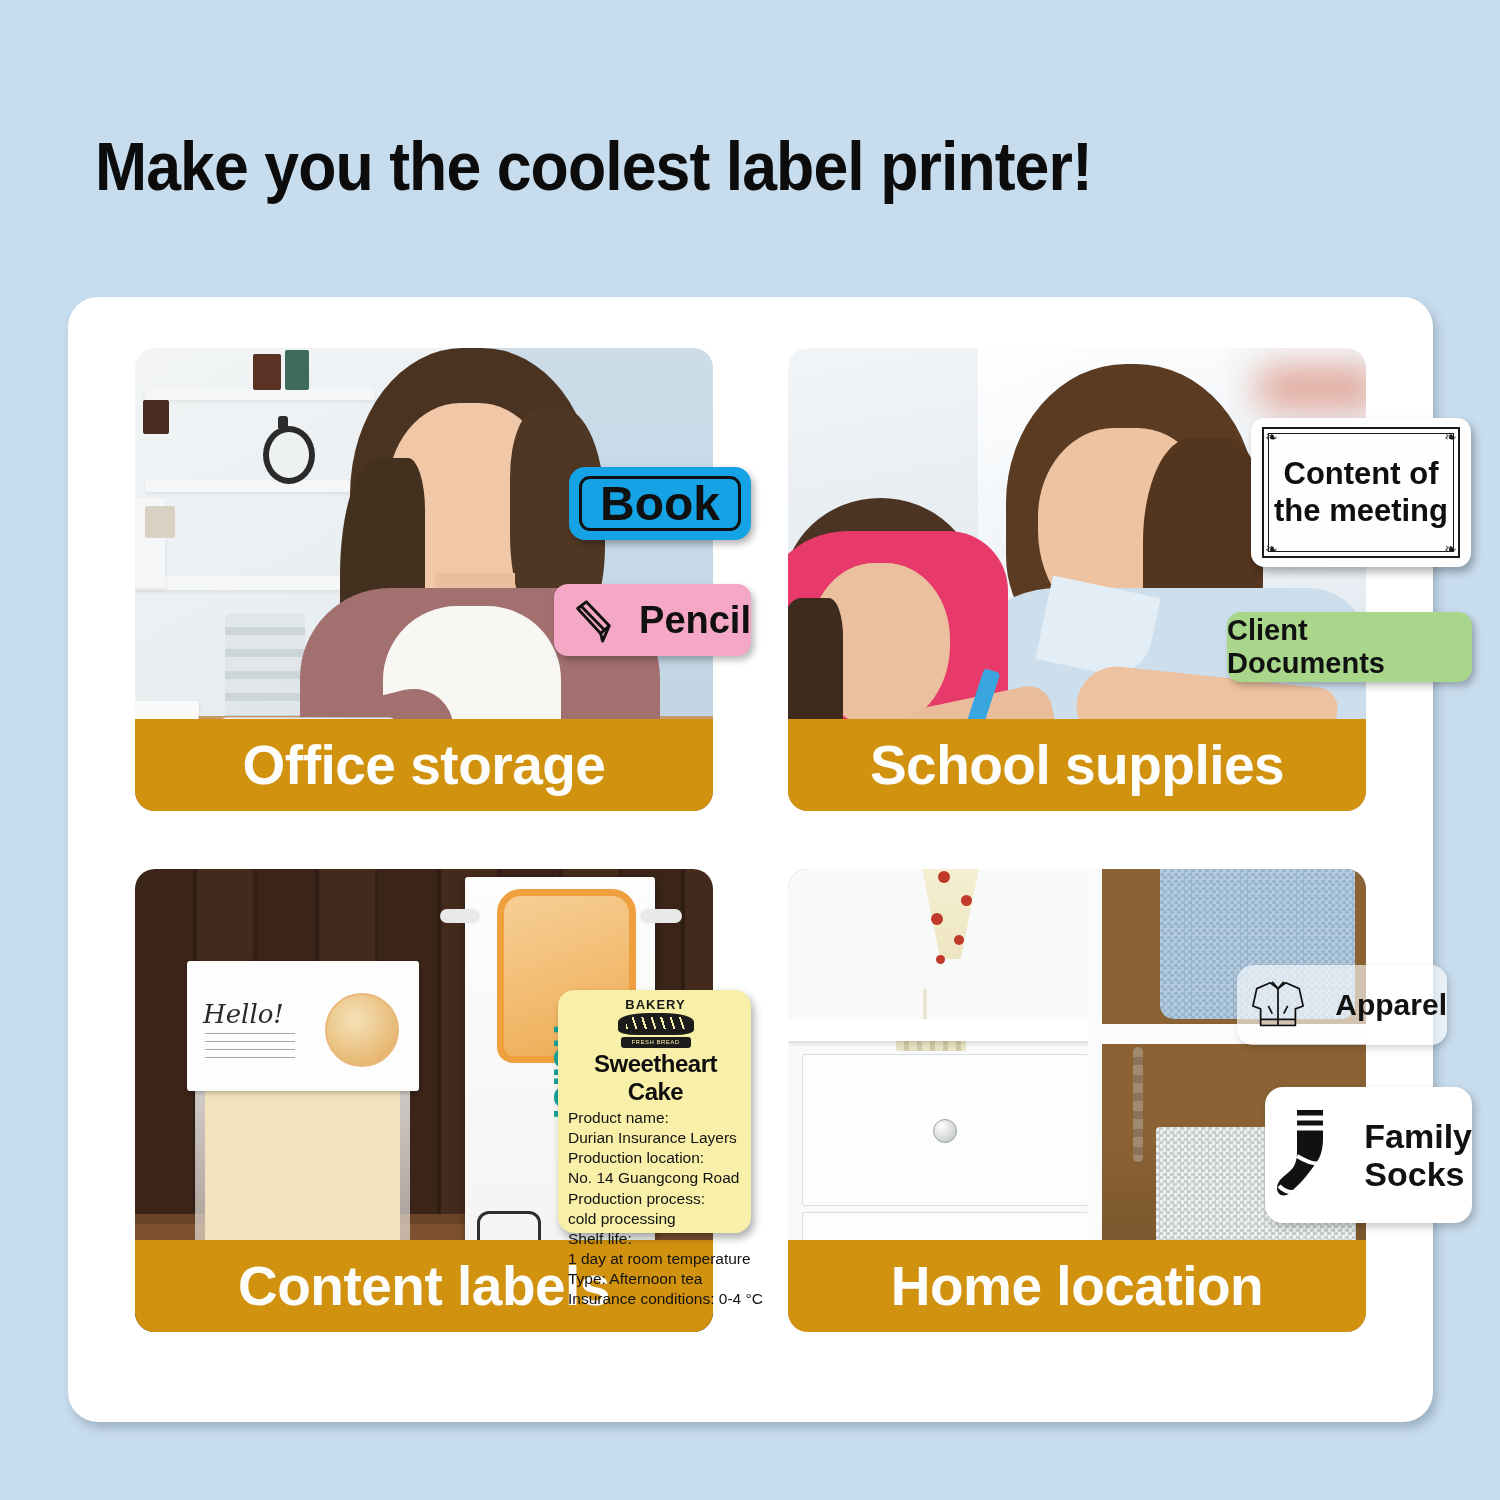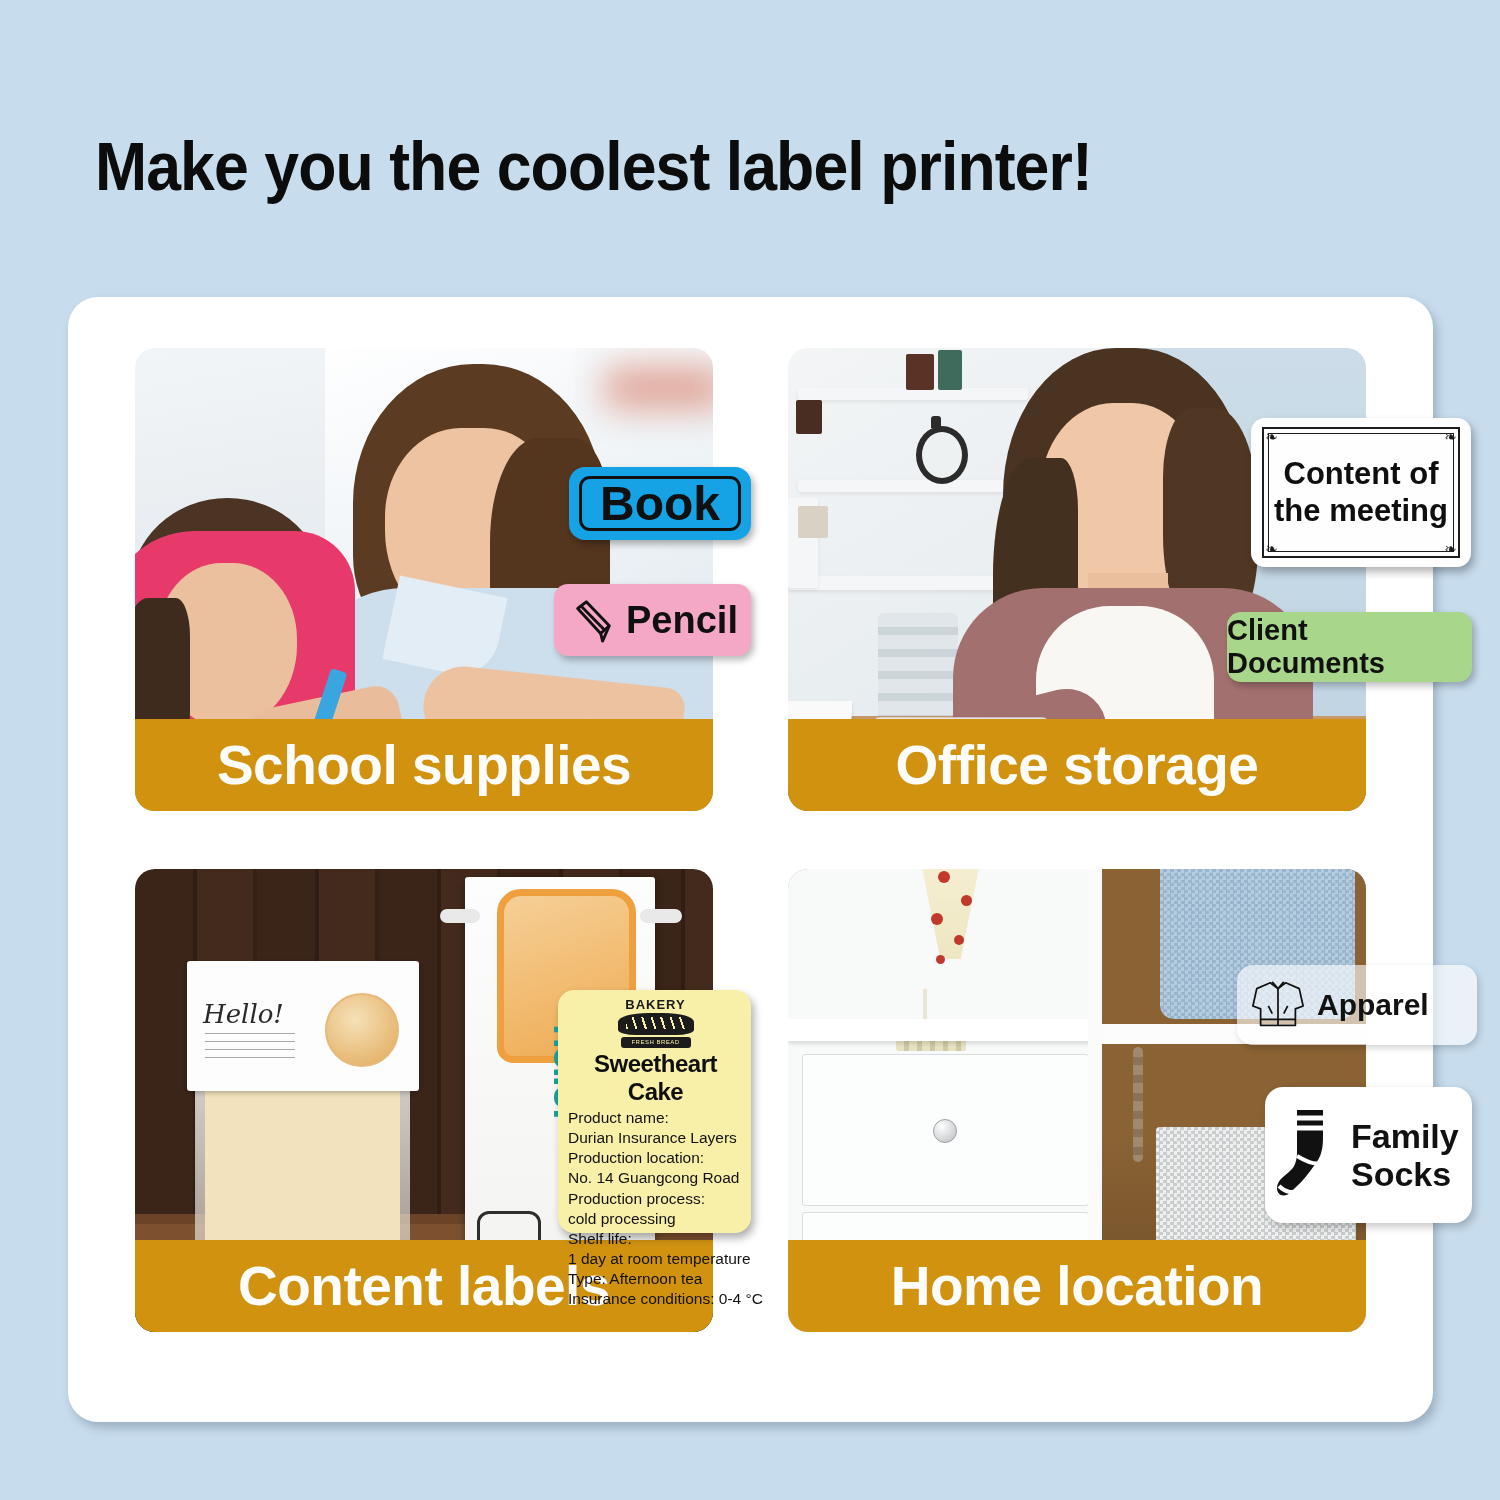--- a/index.html
+++ b/index.html
@@ -392,7 +392,7 @@
   }
 
   
-  .fl { position: absolute; z-index: 10; }
+  .fl { position: absolute; z-index: 10; justify-content: space-between; }
 
   .lbl-book {
     left: 569px; top: 467px; width: 182px; height: 73px;

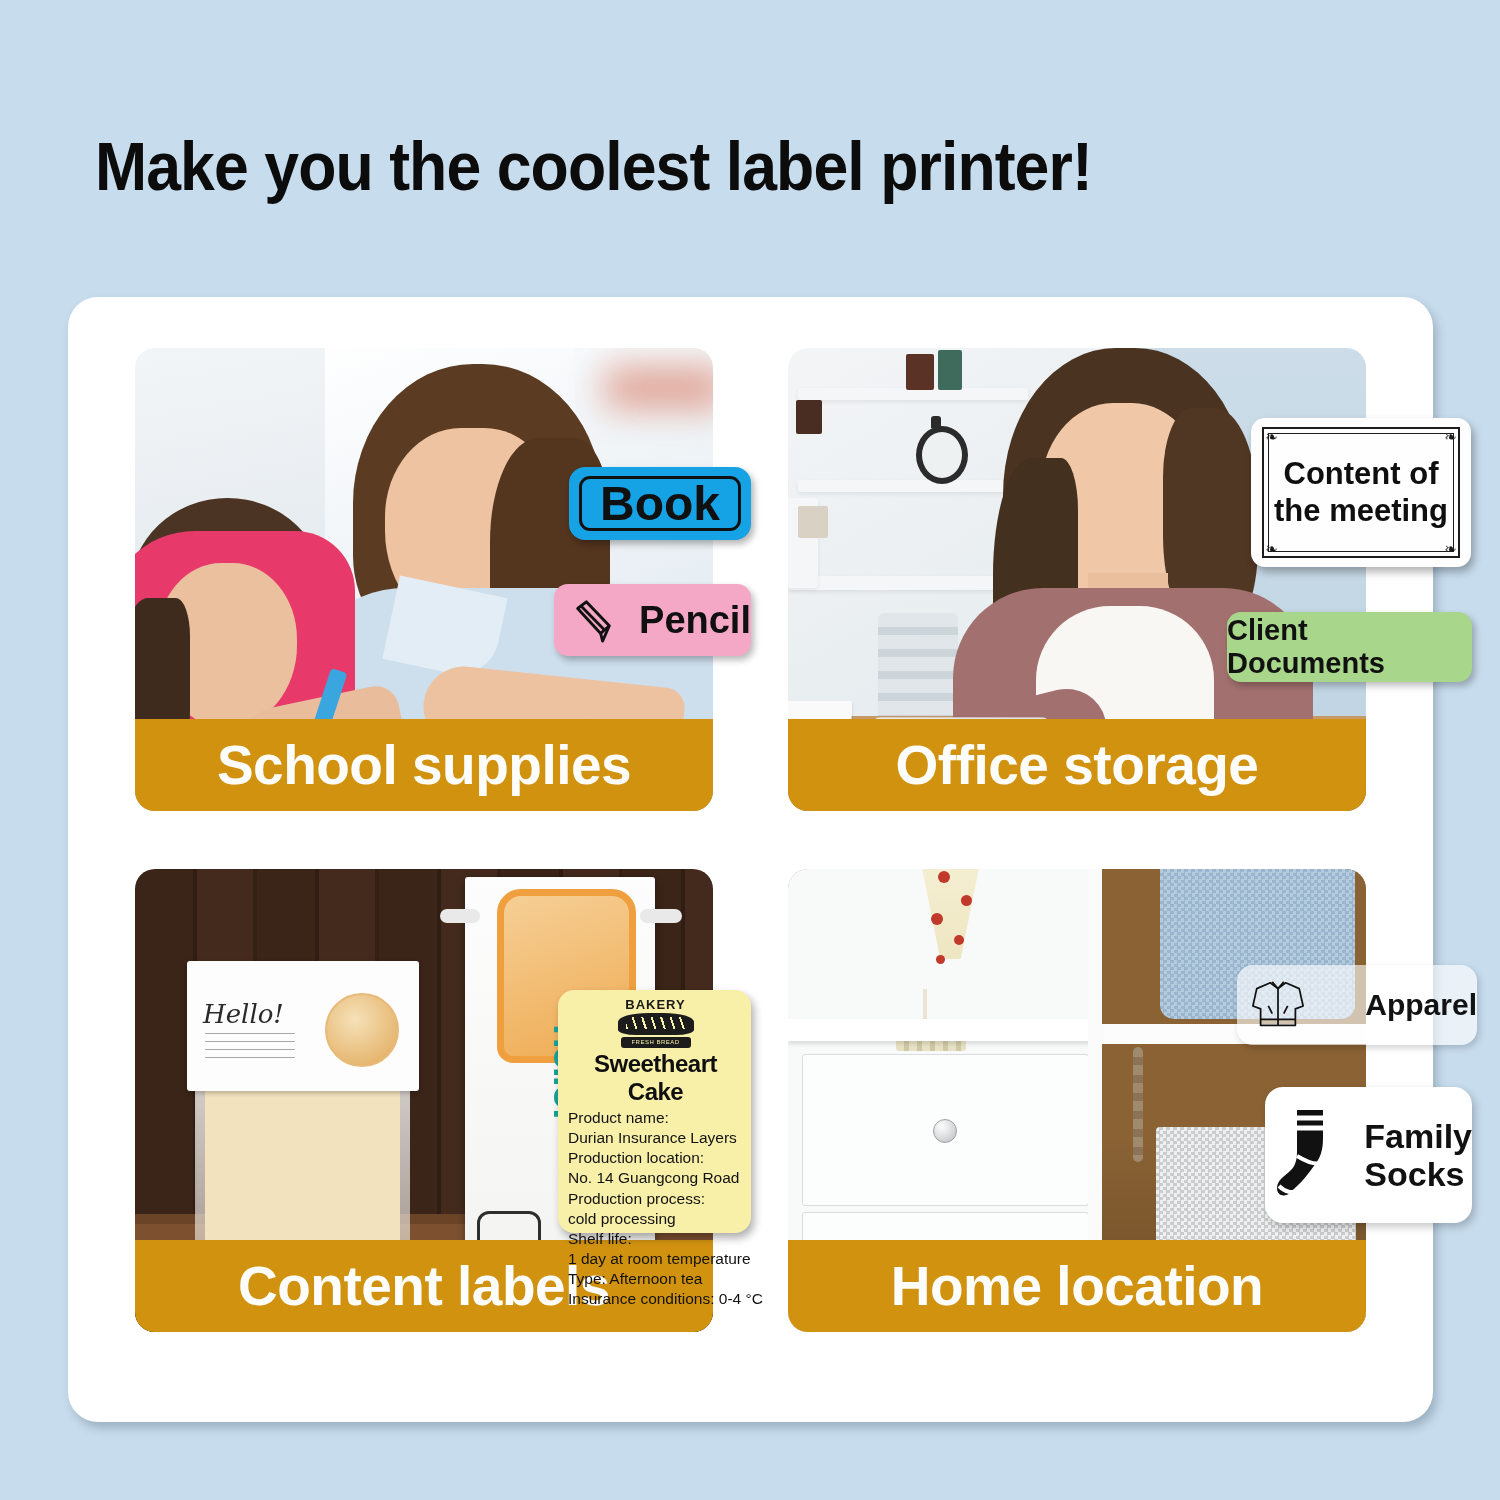--- a/index.html
+++ b/index.html
@@ -504,6 +504,38 @@
 
 <div class="card">
   <div class="grid">
+
+    <div class="panel">
+      <div class="photo ph2">
+        <div class="wallR"></div>
+        <div class="shelf" style="left:10px;top:40px;width:230px;height:12px"></div>
+        <div class="shelf" style="left:10px;top:132px;width:230px;height:12px"></div>
+        <div class="shelf" style="left:0px;top:228px;width:250px;height:14px"></div>
+        <div class="shelf" style="left:0px;top:150px;width:30px;height:90px"></div>
+        <div class="book" style="left:118px;top:6px;width:28px;height:36px"></div>
+        <div class="book" style="left:150px;top:2px;width:24px;height:40px;background:#3f6b5c"></div>
+        <div class="book" style="left:8px;top:52px;width:26px;height:34px;background:#4a2d22"></div>
+        <div class="book" style="left:10px;top:158px;width:30px;height:32px;background:#d9d2c4"></div>
+        <div class="clock"></div>
+        <div class="clocktop"></div>
+        <div class="chair"></div>
+        <div class="table"></div>
+        <div class="saucer"></div>
+        <div class="cup"></div>
+        <div class="w-hair"></div>
+        <div class="w-face"></div>
+        <div class="w-hairL"></div>
+        <div class="w-hairR"></div>
+        <div class="w-neck"></div>
+        <div class="w-cardi"></div>
+        <div class="w-cardi-in"></div>
+        <div class="w-arm"></div>
+        <div class="papers"></div>
+        <div class="tablet"></div>
+        <div class="phone"></div>
+      </div>
+      <div class="caption">Office storage</div>
+    </div>
 
     <div class="panel">
       <div class="photo ph1">
@@ -539,38 +571,6 @@
     </div>
 
     <div class="panel">
-      <div class="photo ph2">
-        <div class="wallR"></div>
-        <div class="shelf" style="left:10px;top:40px;width:230px;height:12px"></div>
-        <div class="shelf" style="left:10px;top:132px;width:230px;height:12px"></div>
-        <div class="shelf" style="left:0px;top:228px;width:250px;height:14px"></div>
-        <div class="shelf" style="left:0px;top:150px;width:30px;height:90px"></div>
-        <div class="book" style="left:118px;top:6px;width:28px;height:36px"></div>
-        <div class="book" style="left:150px;top:2px;width:24px;height:40px;background:#3f6b5c"></div>
-        <div class="book" style="left:8px;top:52px;width:26px;height:34px;background:#4a2d22"></div>
-        <div class="book" style="left:10px;top:158px;width:30px;height:32px;background:#d9d2c4"></div>
-        <div class="clock"></div>
-        <div class="clocktop"></div>
-        <div class="chair"></div>
-        <div class="table"></div>
-        <div class="saucer"></div>
-        <div class="cup"></div>
-        <div class="w-hair"></div>
-        <div class="w-face"></div>
-        <div class="w-hairL"></div>
-        <div class="w-hairR"></div>
-        <div class="w-neck"></div>
-        <div class="w-cardi"></div>
-        <div class="w-cardi-in"></div>
-        <div class="w-arm"></div>
-        <div class="papers"></div>
-        <div class="tablet"></div>
-        <div class="phone"></div>
-      </div>
-      <div class="caption">Office storage</div>
-    </div>
-
-    <div class="panel">
       <div class="photo ph3">
         <div class="tabletop"></div>
         <div class="bag1"></div>

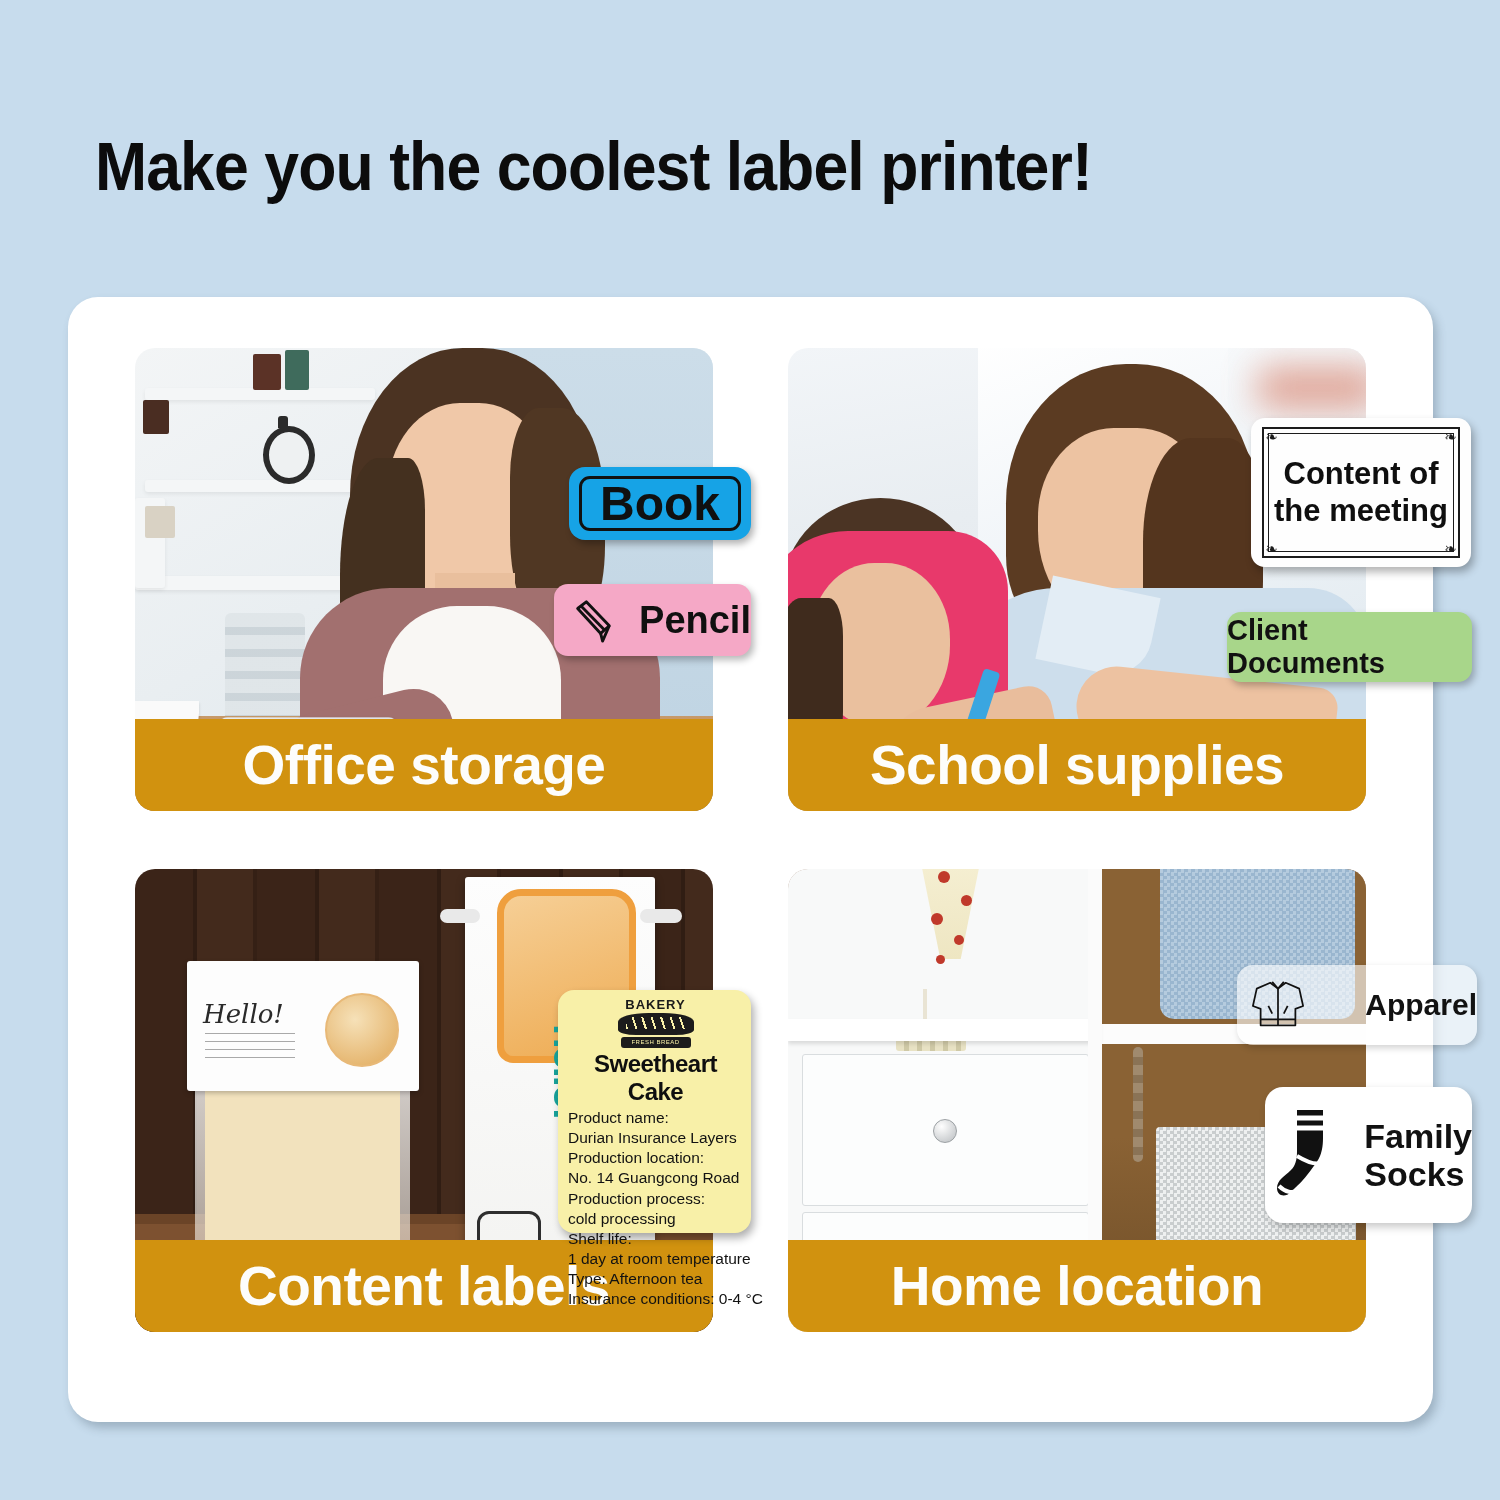--- a/index.html
+++ b/index.html
@@ -480,7 +480,7 @@
   }
 
   .lbl-apparel {
-    left: 1237px; top: 965px; width: 240px; height: 80px;
+    left: 1237px; top: 965px; width: 210px; height: 80px;
     background: rgba(255,255,255,.62); border-radius: 16px;
     box-shadow: 2px 3px 7px rgba(0,0,0,.18);
     display: flex; align-items: center; gap: 8px; padding-left: 10px; box-sizing: border-box;

